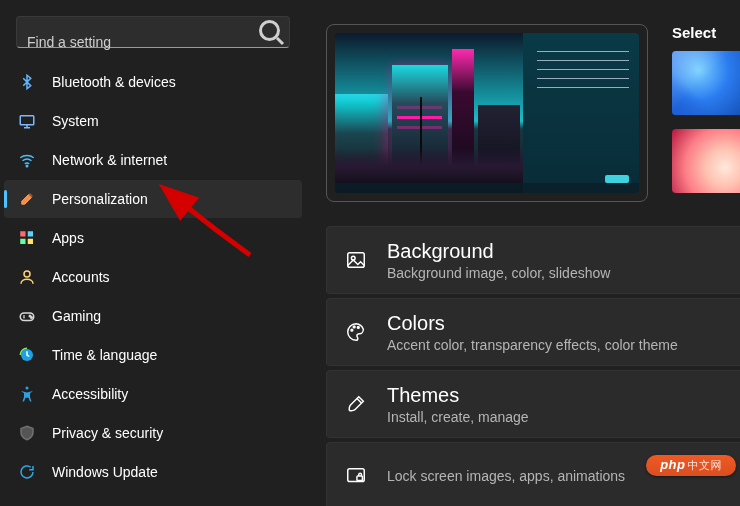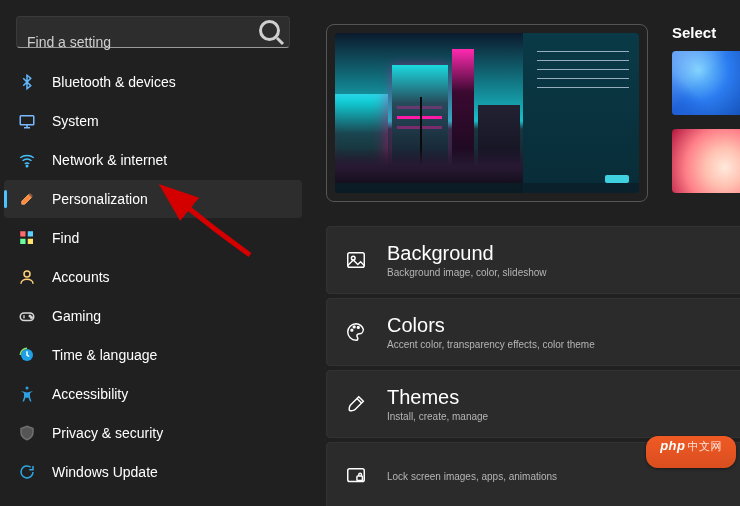--- a/index.html
+++ b/index.html
@@ -132,7 +132,7 @@
               <rect x="13" y="13" width="7" height="7" fill="#ffe26a"></rect>
             </svg>
           </span>
-        <span>Find</span>
+        <span>Apps</span>
       </div>
       <div class="nav-item">
         <span class="nav-icon">

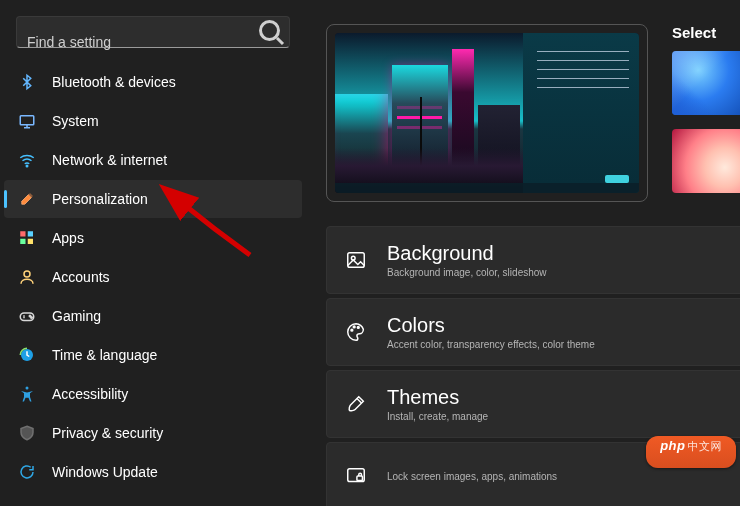--- a/index.html
+++ b/index.html
@@ -58,7 +58,7 @@
   .option .oicon svg{width:22px;height:22px;}
   .otext { display: flex; flex-direction: column; gap: 2px; }
   .otitle { font-size: 20px; }
-  .odesc { font-size: 10px; color: #b5b5b5; }
+  .odesc { font-size: 14px; color: #b5b5b5; }
 
   
   .arrow { position: absolute; top: 115px; left: 140px; pointer-events: none; }

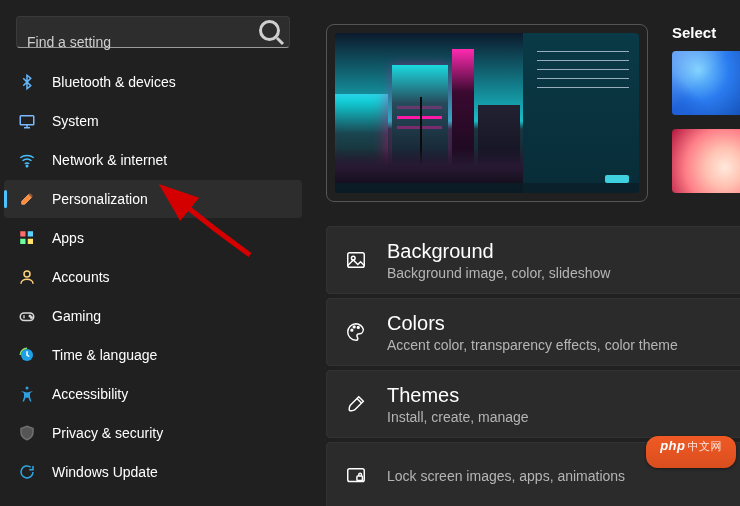--- a/index.html
+++ b/index.html
@@ -64,7 +64,7 @@
   .arrow { position: absolute; top: 115px; left: 140px; pointer-events: none; }
 
   
-  .phpbadge { position: absolute; right: 4px; bottom: 38px; background: linear-gradient(180deg,#f05a24,#d94e1f); color: #fff; font-style: italic; font-weight: 700; font-size: 13px; padding: 2px 14px 14px 14px; border-radius: 12px; box-shadow: 0 1px 3px rgba(0,0,0,.5); letter-spacing:.5px;}
+  .phpbadge { position: absolute; right: 4px; bottom: 30px; background: linear-gradient(180deg,#f05a24,#d94e1f); color: #fff; font-style: italic; font-weight: 700; font-size: 13px; padding: 2px 14px 3px 14px; border-radius: 12px; box-shadow: 0 1px 3px rgba(0,0,0,.5); letter-spacing:.5px;}
   .phpbadge .cn { font-style: normal; font-weight: 400; font-size: 11px; opacity: .85; margin-left: 2px;}
 </style>
 </head>

